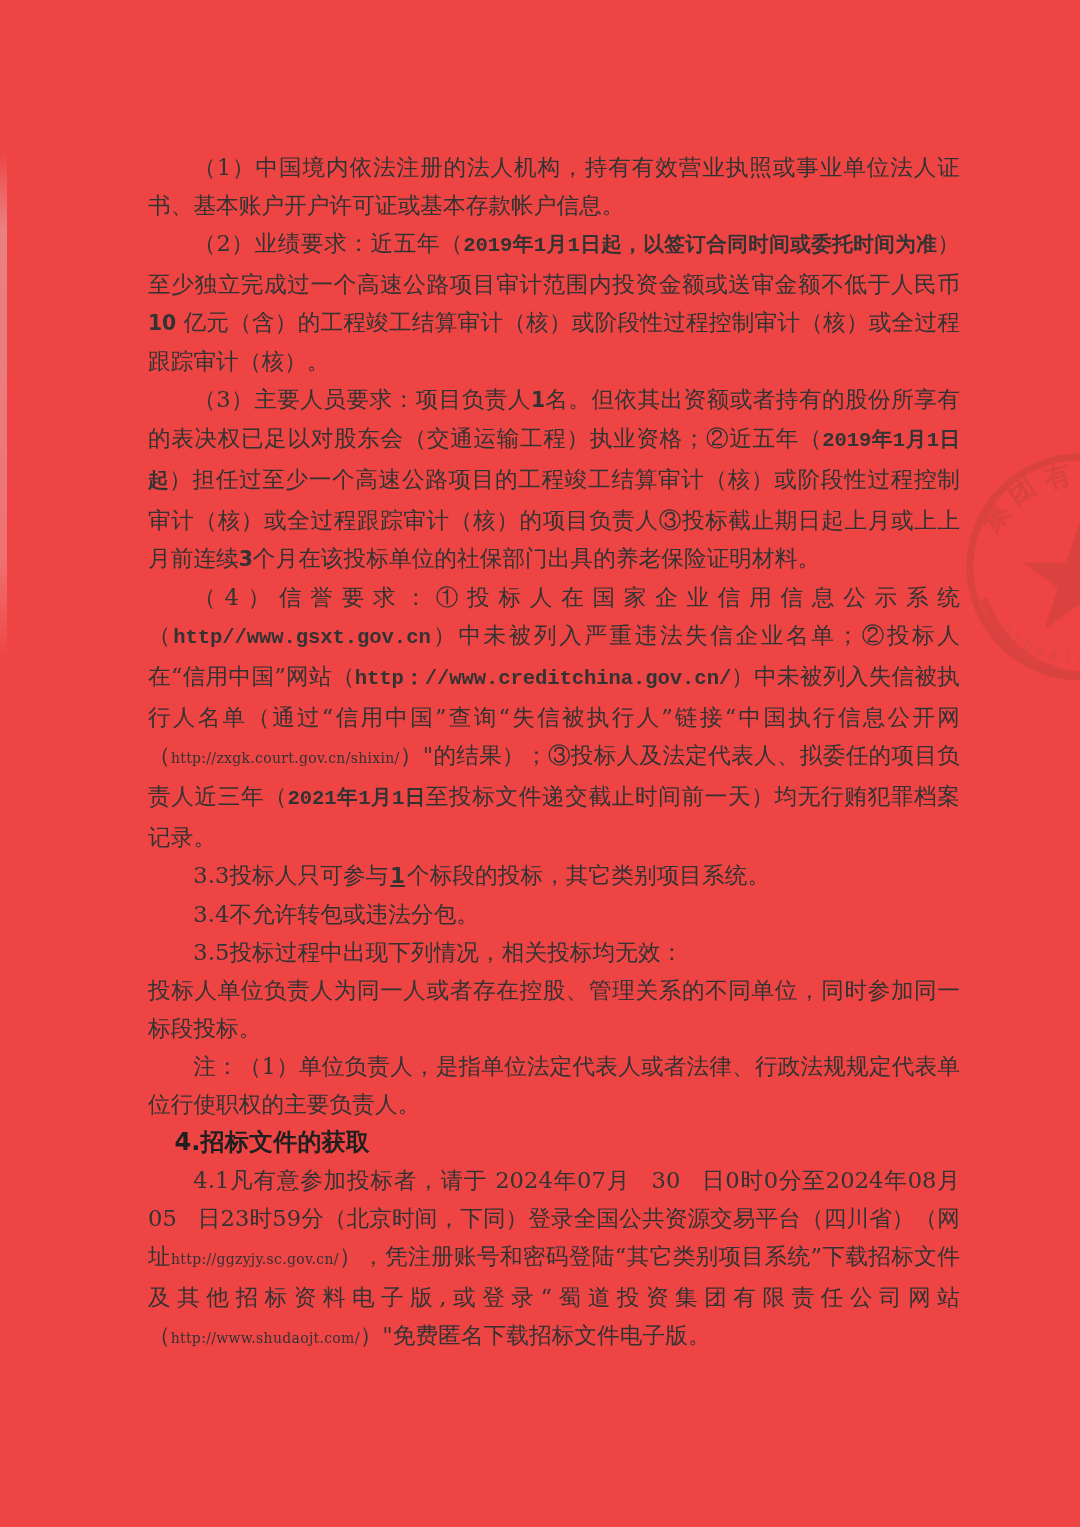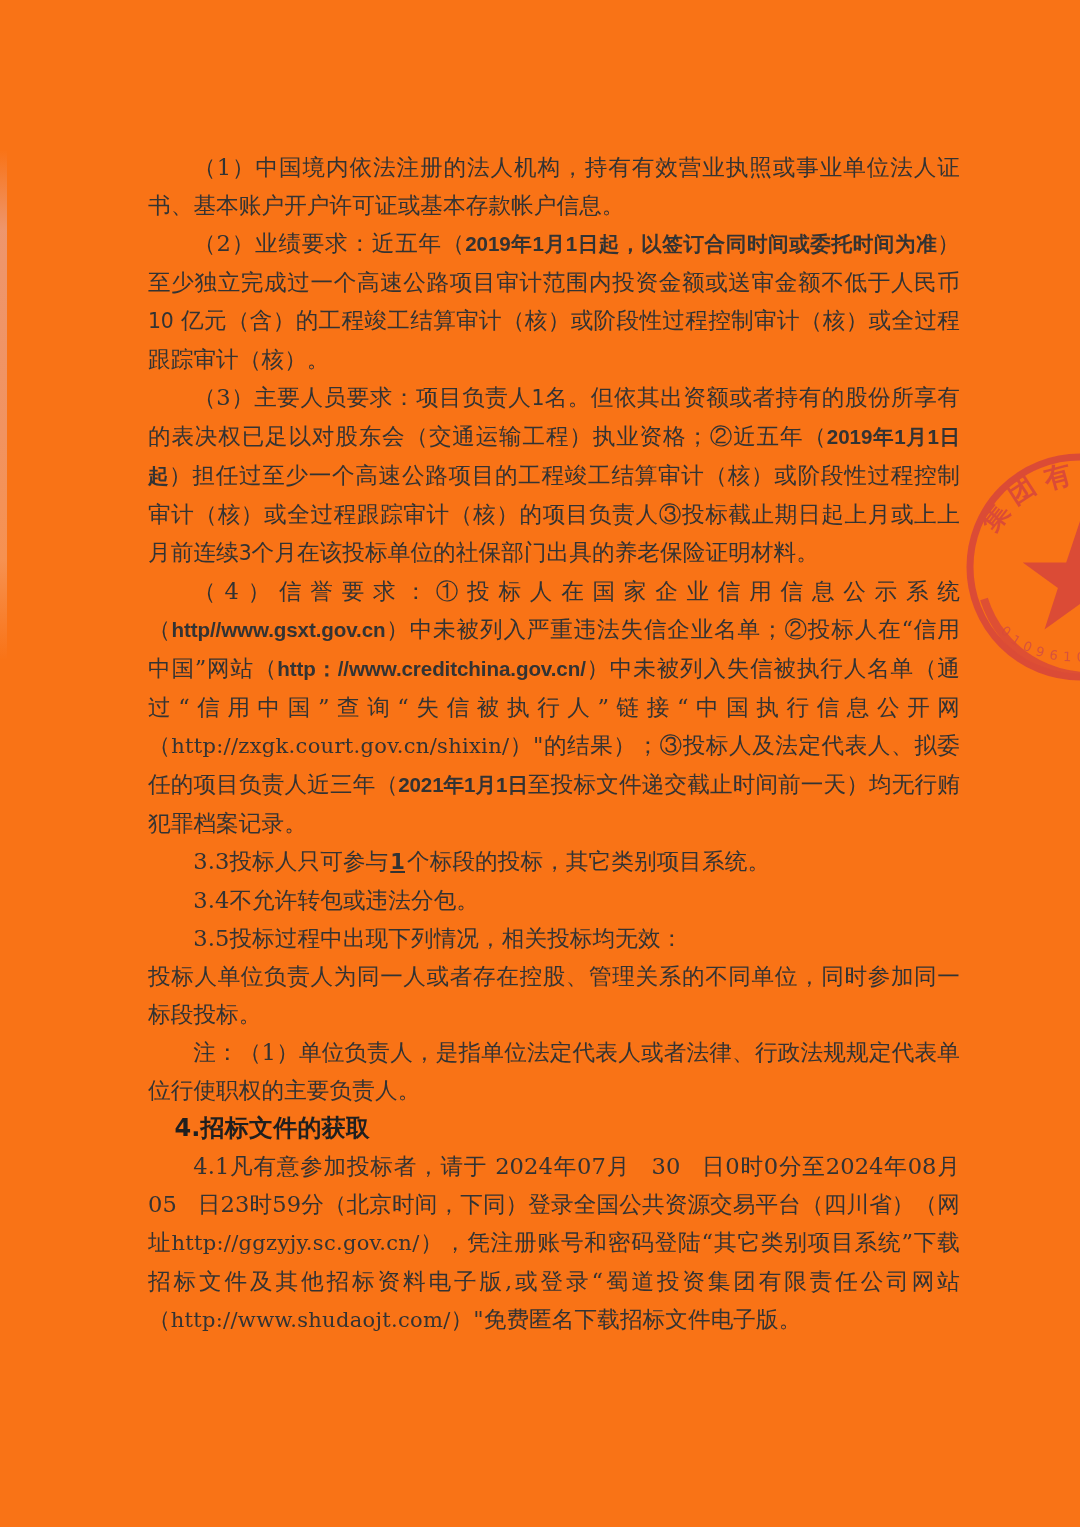--- a/index.html
+++ b/index.html
@@ -11,7 +11,7 @@
     position: relative;
     width: 1080px;
     height: 1527px;
-    background: #f97316;
+    background: #ef4444;
     overflow: hidden;
     font-family: "DejaVu Serif", "Liberation Serif", serif;
     color: #2a2a2a;

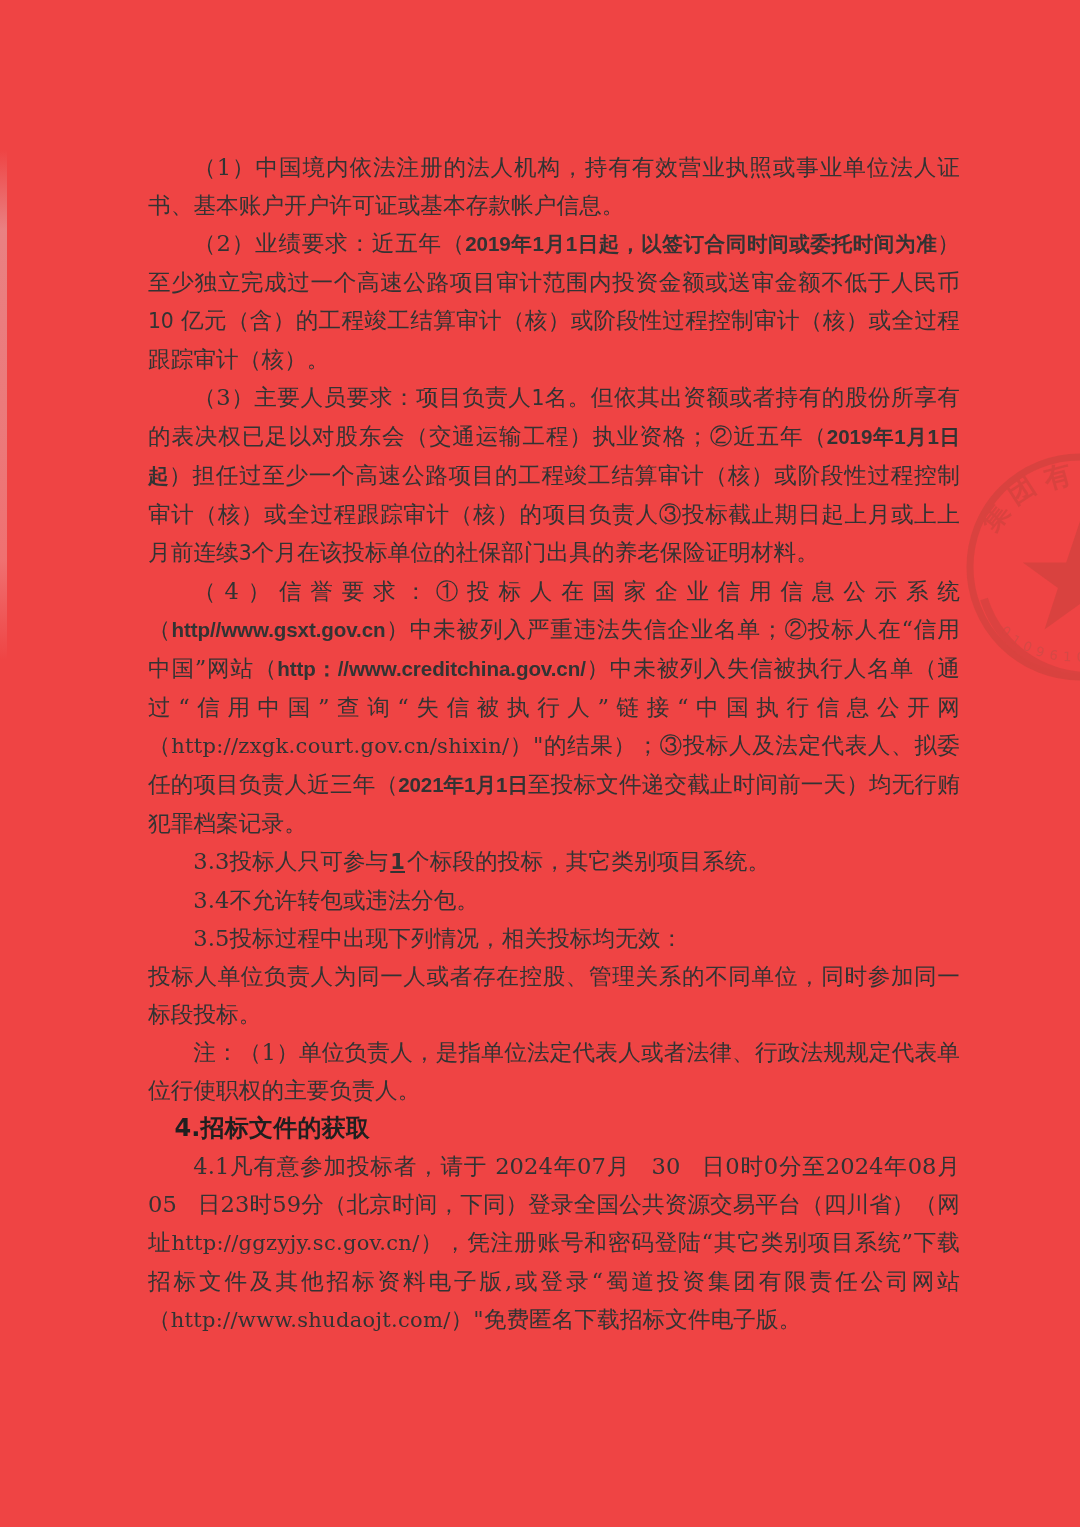--- a/index.html
+++ b/index.html
@@ -69,7 +69,7 @@
     letter-spacing: -0.2px;
   }
   .sans-lt {
-    font-family: Liberation Sans, sans-serif;
+    font-family: Liberation Mono, monospace;
     font-size: 20.6px;
     font-weight: bold;
     letter-spacing: -0.1px;

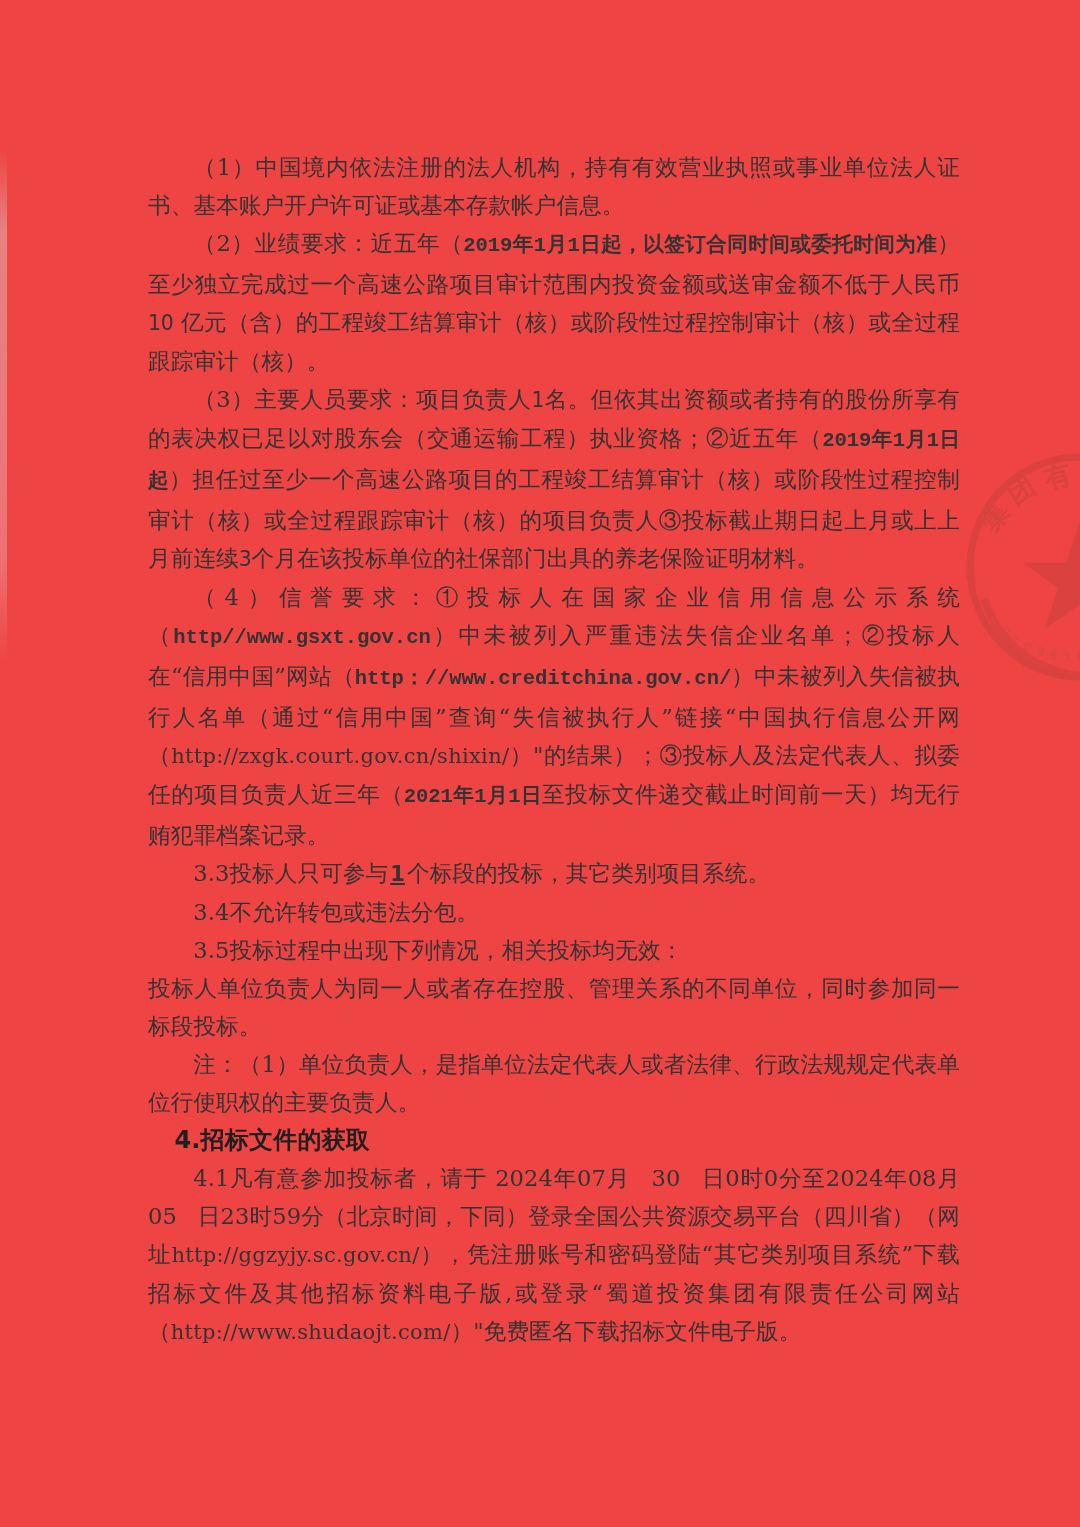--- a/index.html
+++ b/index.html
@@ -64,7 +64,7 @@
   
   .sans {
     font-family: "DejaVu Sans", "Liberation Sans", sans-serif;
-    font-weight: normal;
+    font-weight: bold;
     font-size: 20.4px;
     letter-spacing: -0.2px;
   }

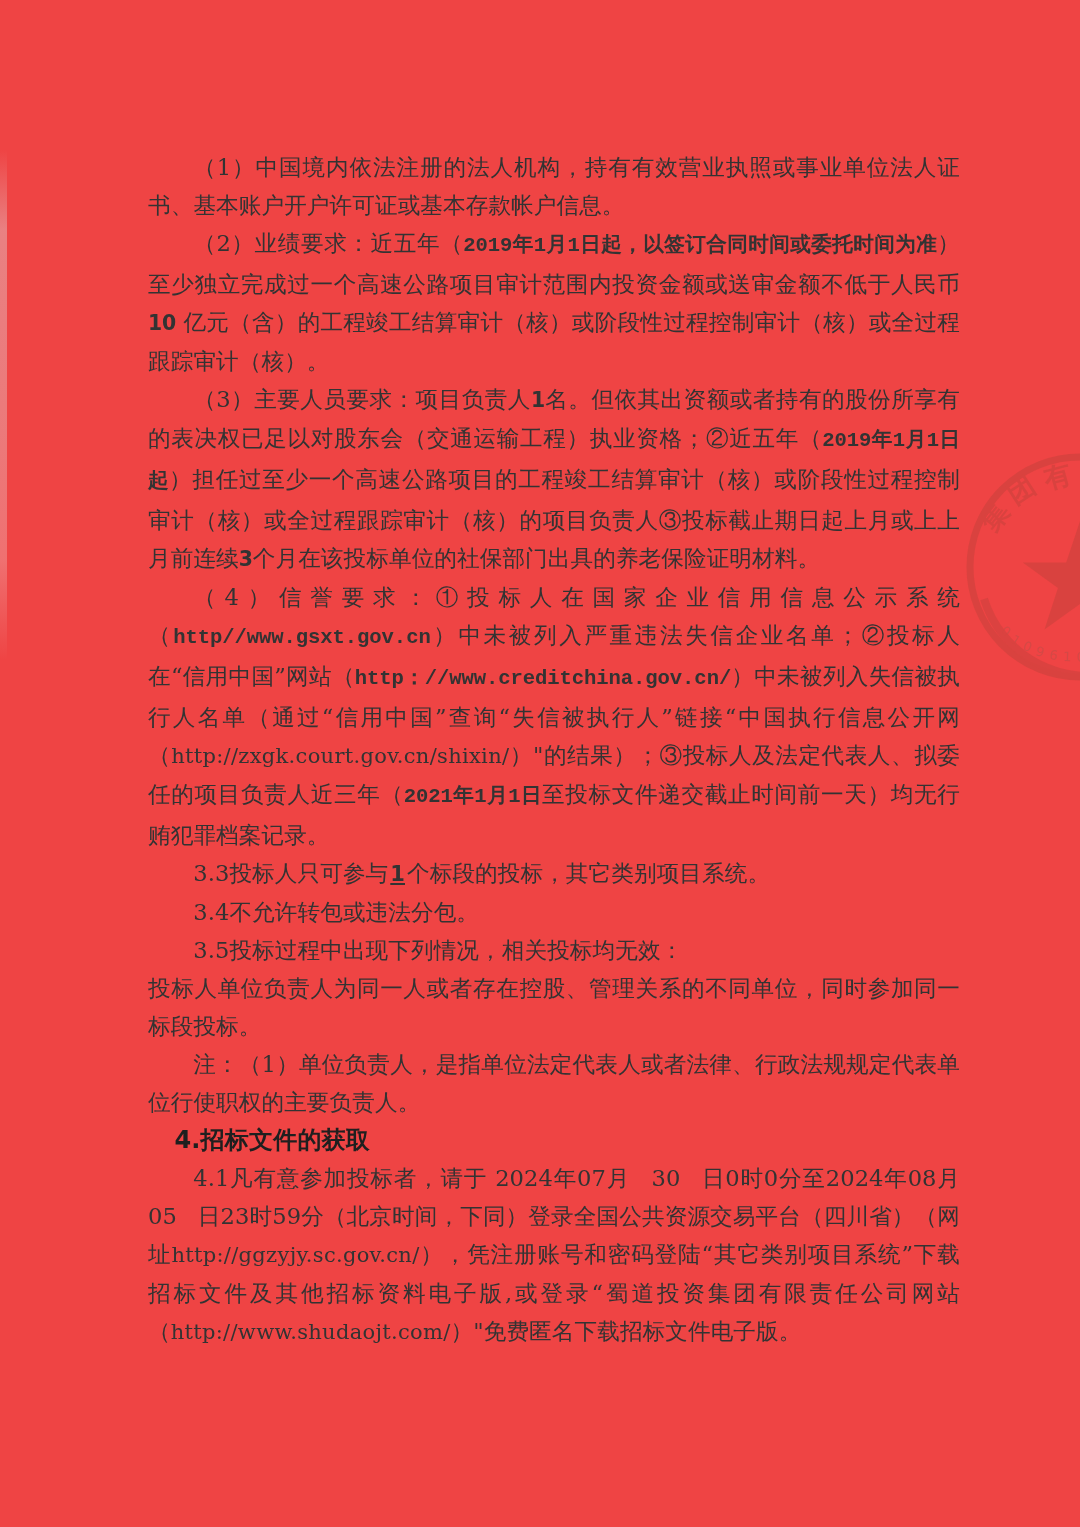--- a/index.html
+++ b/index.html
@@ -77,7 +77,7 @@
   
   .mono {
     font-family: "DejaVu Serif", "Liberation Serif", serif;
-    font-size: 21px;
+    font-size: 14px;
     letter-spacing: 0.3px;
   }
   .u-bold {

